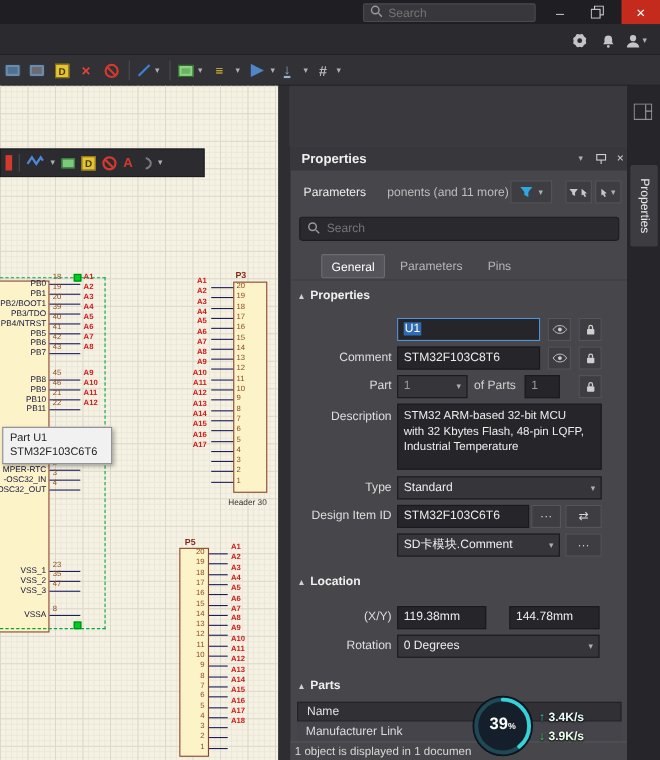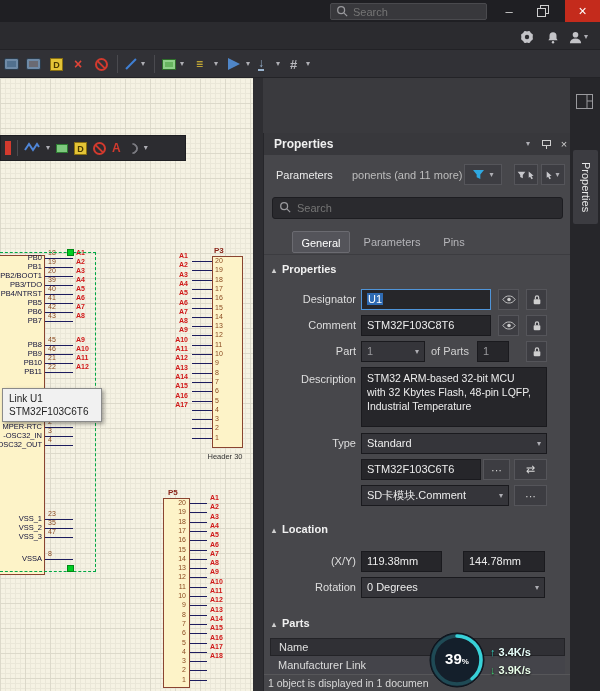--- a/index.html
+++ b/index.html
@@ -494,7 +494,6 @@
 
     <div class="sechead" style="left:8px;top:130px"><span class="tri">▴</span><span>Properties</span></div>
 
-    <span class="plabel" style="left:0;top:156px">Designator</span>
     <div class="pfield" style="left:97px;top:156px;width:130px;border-color:#4f94d8"><span class="selhl">U1</span></div>
     <div class="pbtn" style="left:234px;top:156px;width:21px">
       <svg width="14" height="9" viewBox="0 0 16 10">

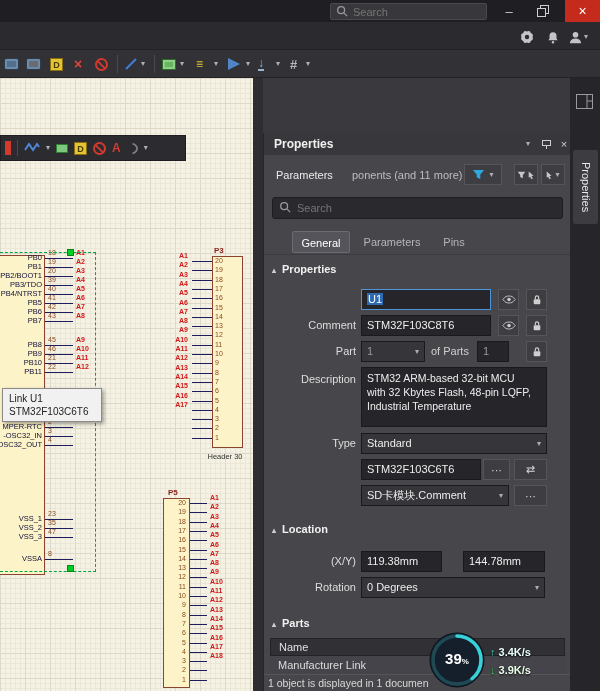--- a/index.html
+++ b/index.html
@@ -414,7 +414,7 @@
     <div class="sel-handle" style="left:67px;top:487px"></div>
 
     <div id="sch-tooltip">
-      <div>Link U1</div>
+      <div>Part U1</div>
       <div>STM32F103C6T6</div>
     </div>
 

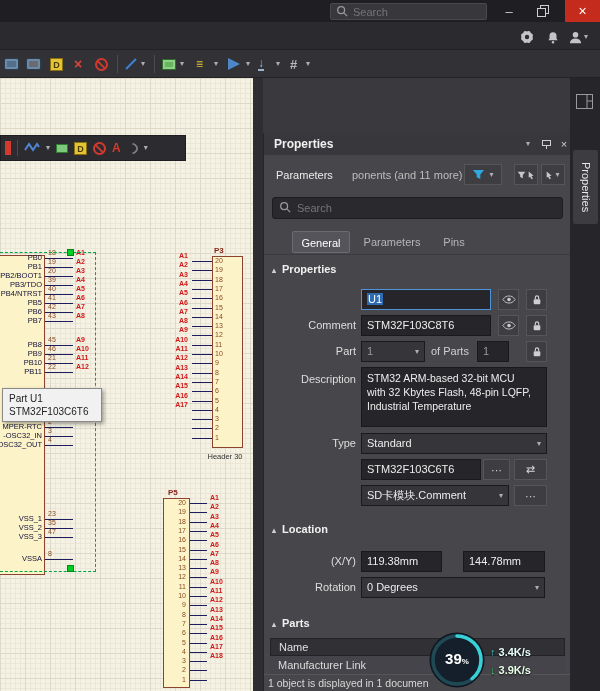--- a/index.html
+++ b/index.html
@@ -542,6 +542,7 @@
     <span class="plabel" style="left:0;top:300px">Type</span>
     <div class="pdrop" style="left:97px;top:300px;width:186px"><span>Standard</span><span class="caret">▾</span></div>
 
+    <span class="plabel" style="left:0;top:326px">Design Item ID</span>
     <div class="pfield" style="left:97px;top:326px;width:120px">STM32F103C6T6</div>
     <div class="pbtn" style="left:219px;top:326px;width:27px">···</div>
     <div class="pbtn" style="left:250px;top:326px;width:33px">⇄</div>

